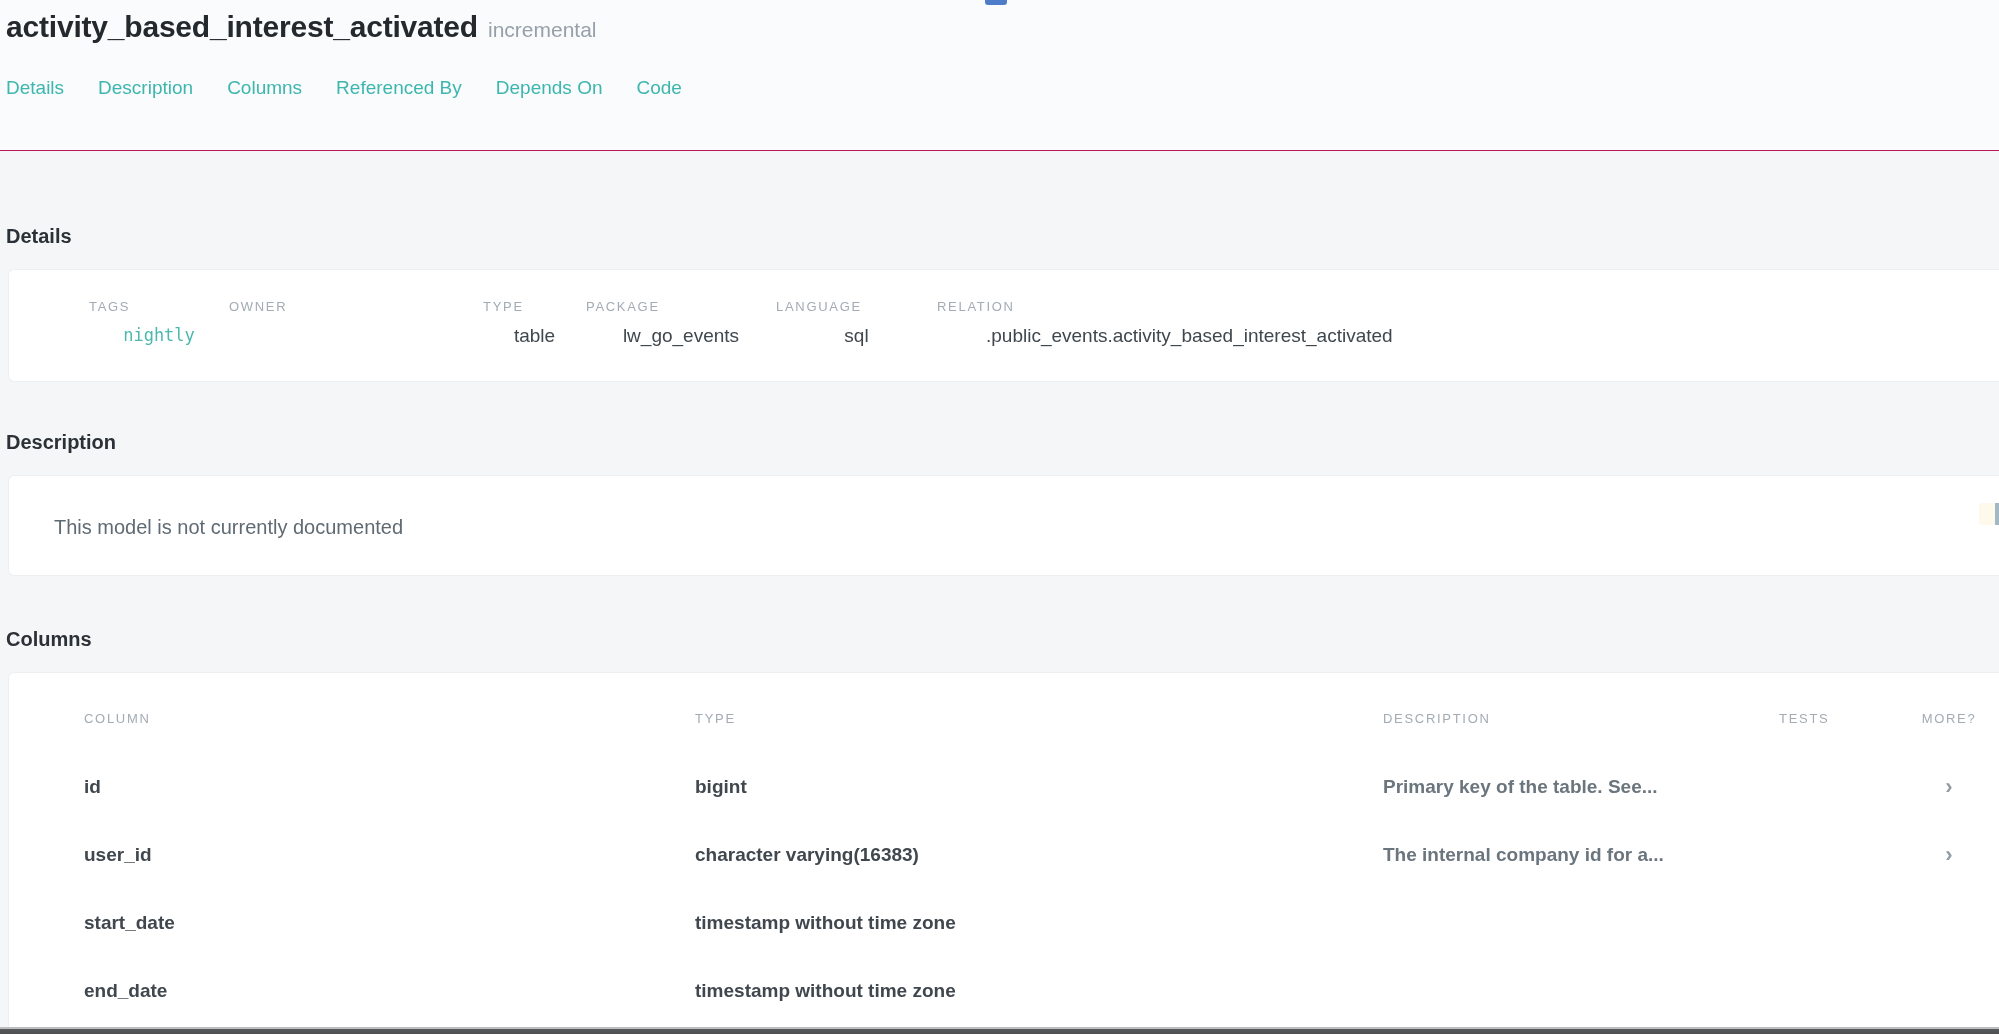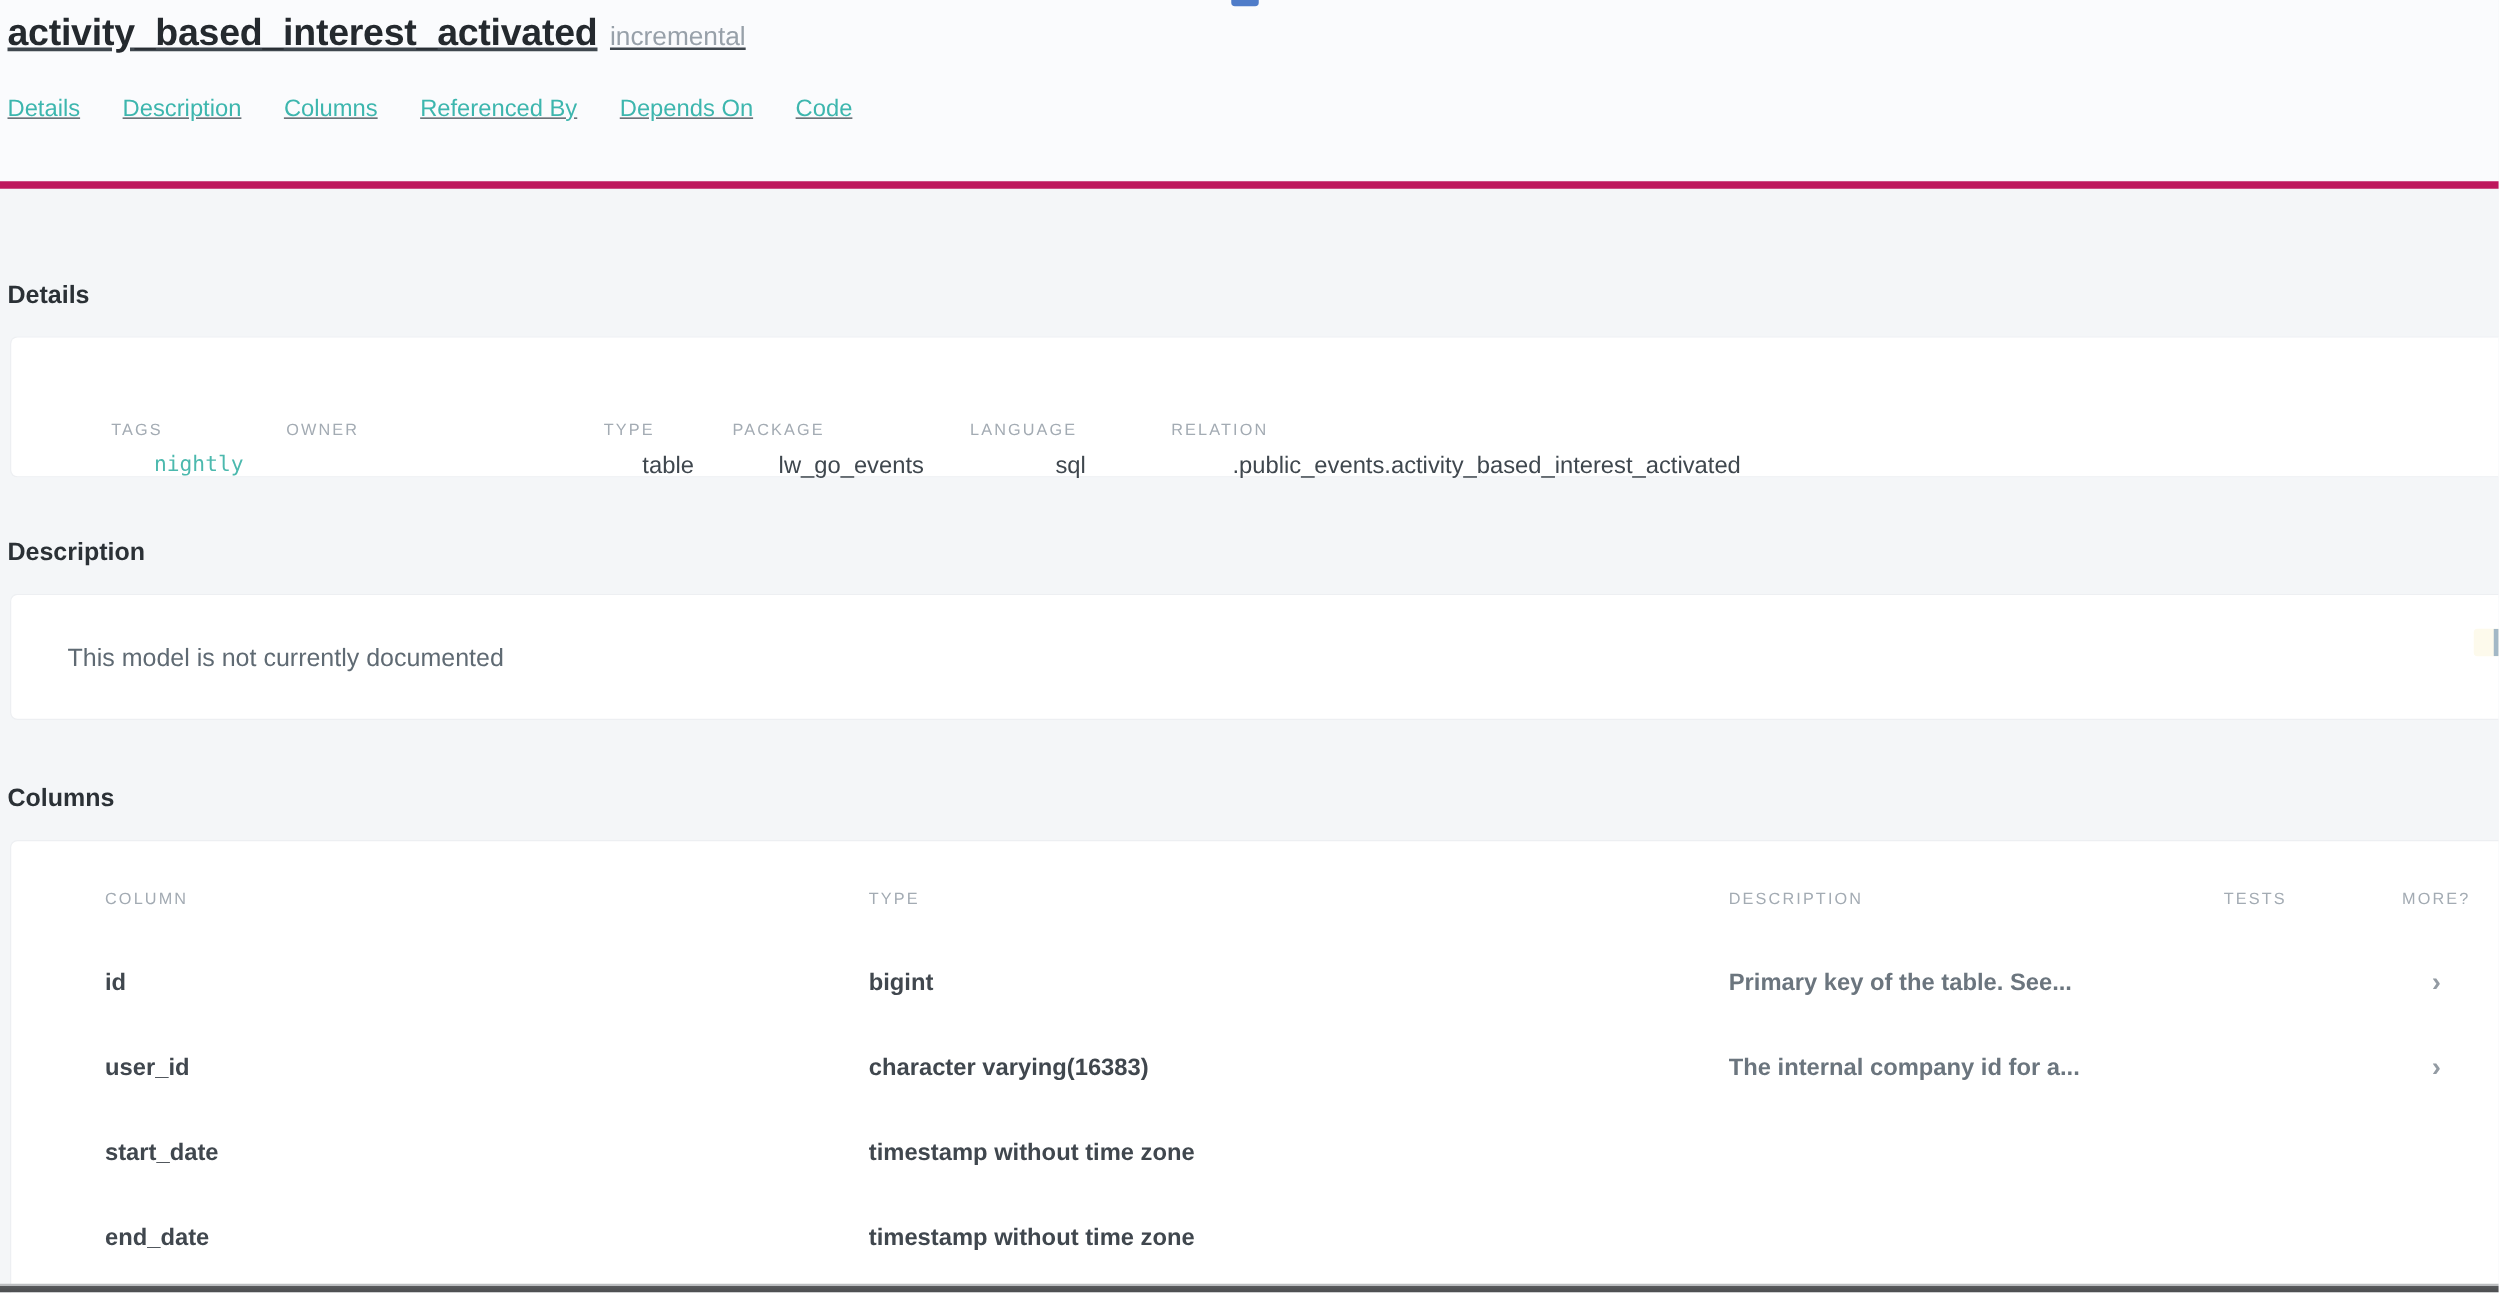--- a/index.html
+++ b/index.html
@@ -16,9 +16,8 @@
   .header {
     height: 151px;
     background: #fafbfd;
-    border-bottom: 6px solid #be185d;
+    border-bottom: 1px solid #be185d;
     padding: 10px 0 0 6px;
-    text-decoration: underline;
   }
   .title-row { display: flex; align-items: baseline; }
   .page-title {

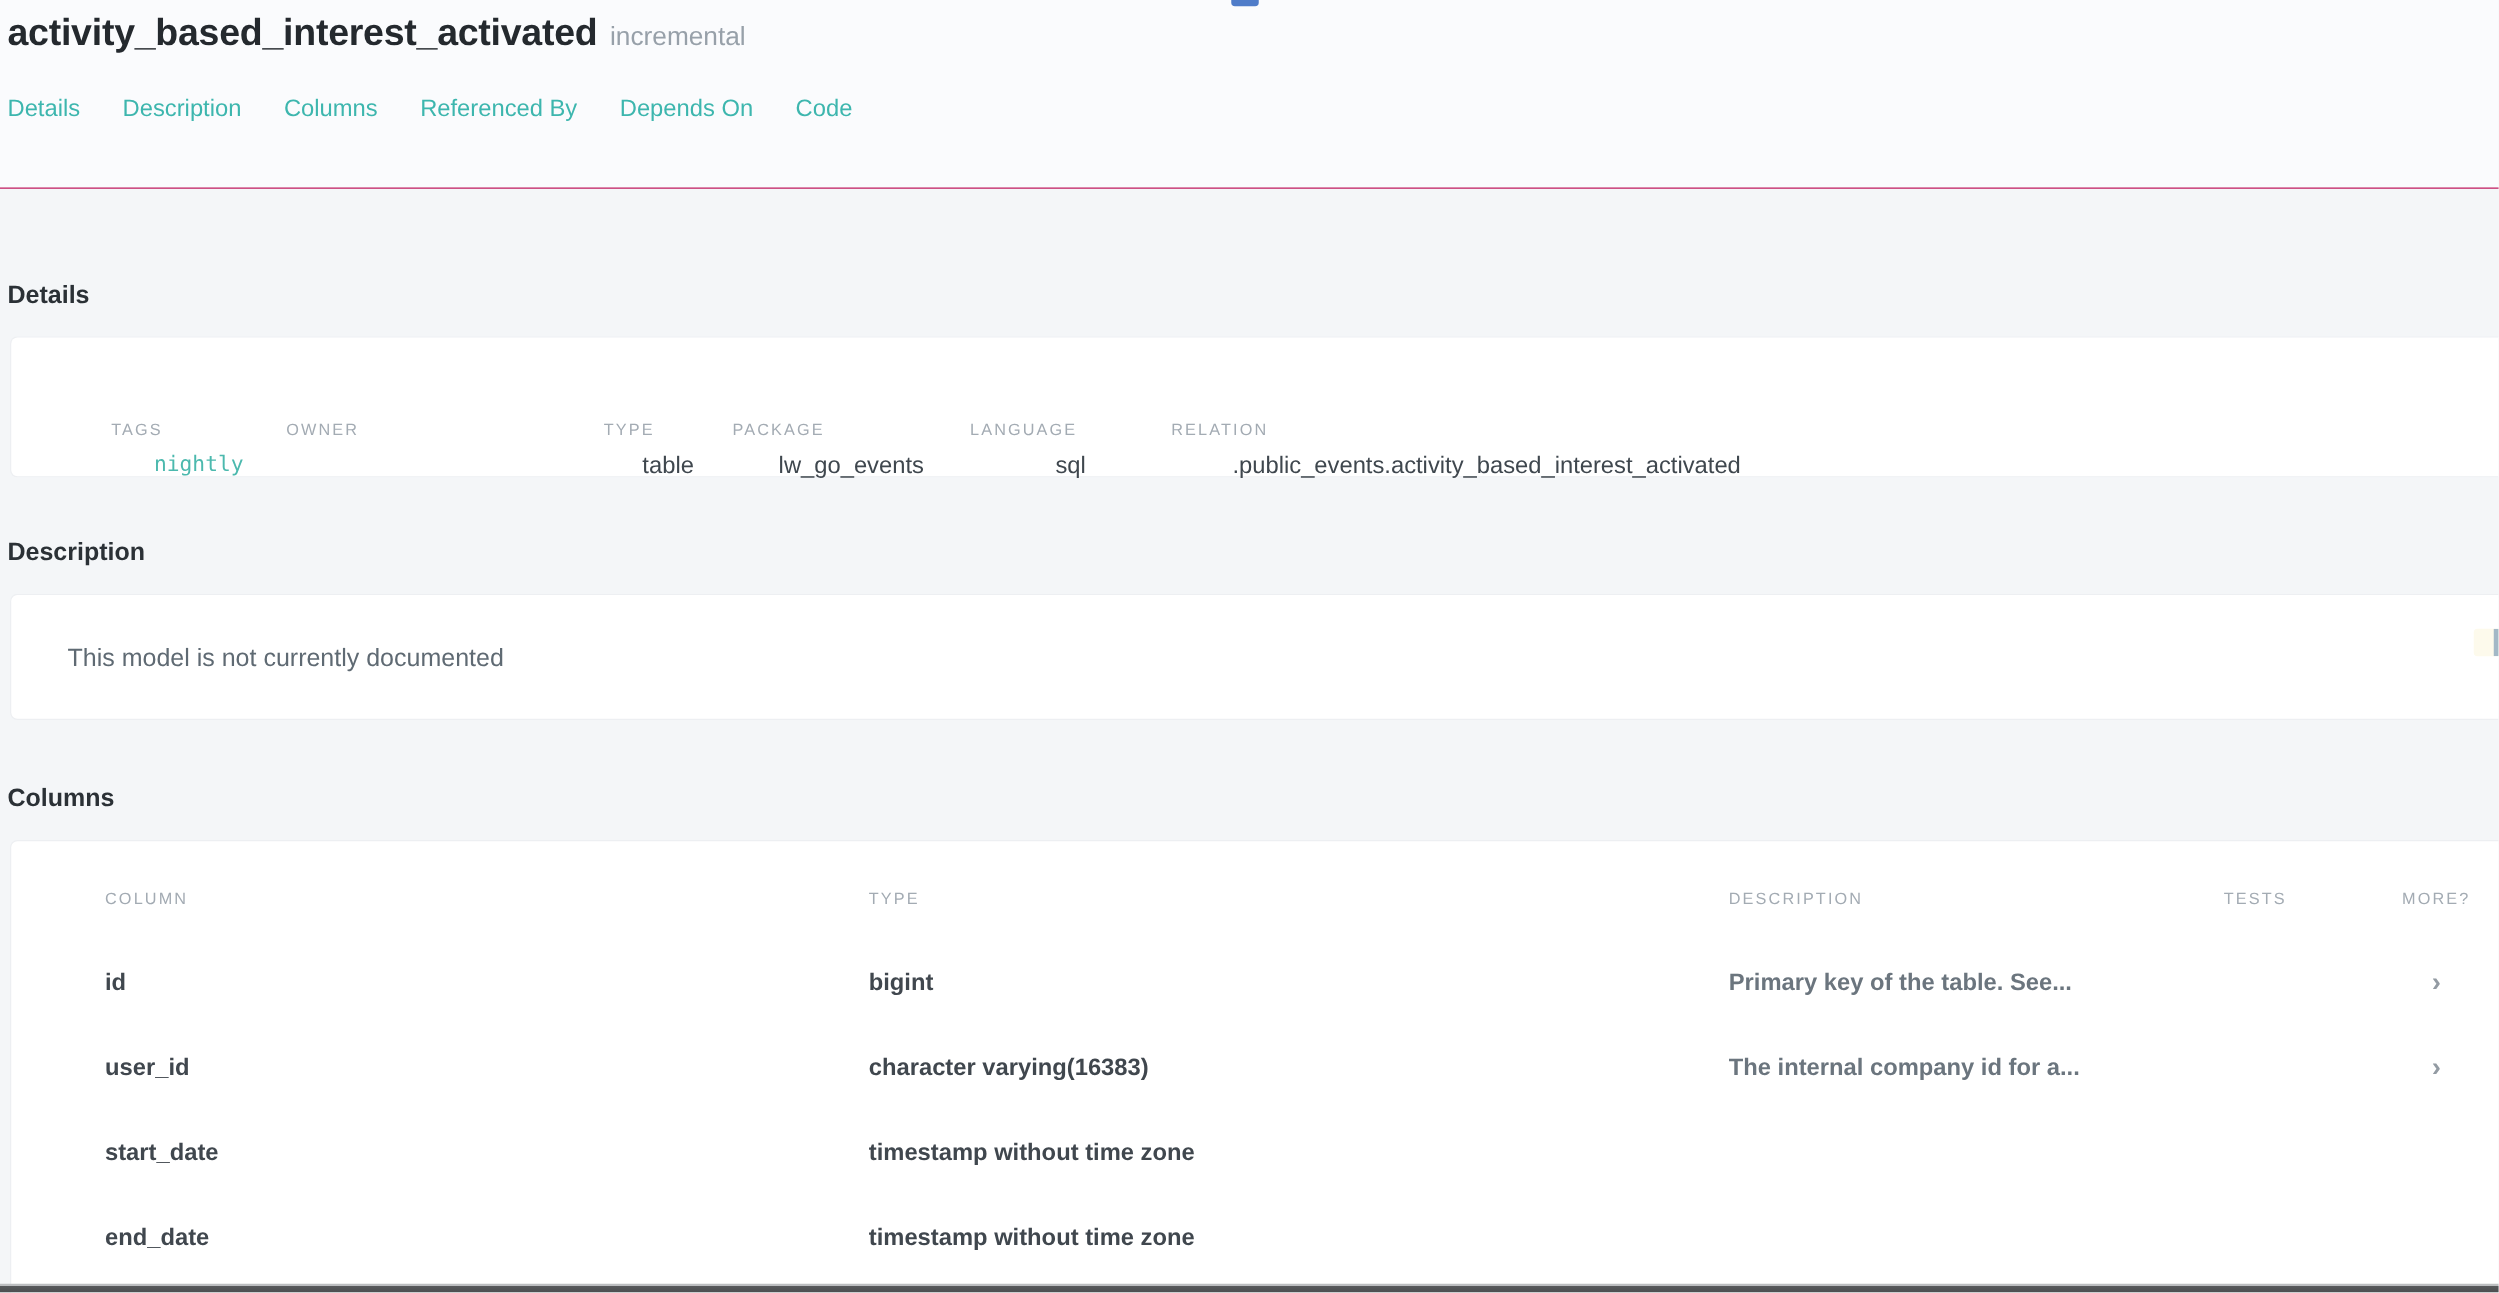--- a/index.html
+++ b/index.html
@@ -87,7 +87,6 @@
     letter-spacing: 1.7px;
     color: #a3abb3;
     font-weight: 500;
-    margin-top: 37px;
   }
   .detail-value { font-size: 19px; color: #3f474e; margin-top: 11px; text-align: center; }
   .detail-value.tag-value {

